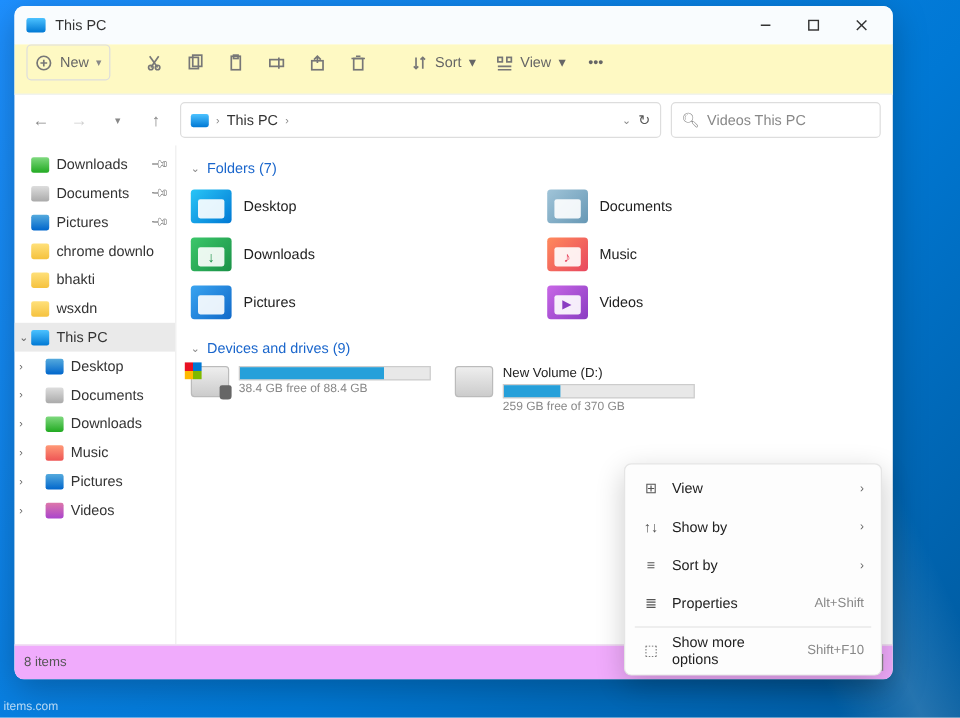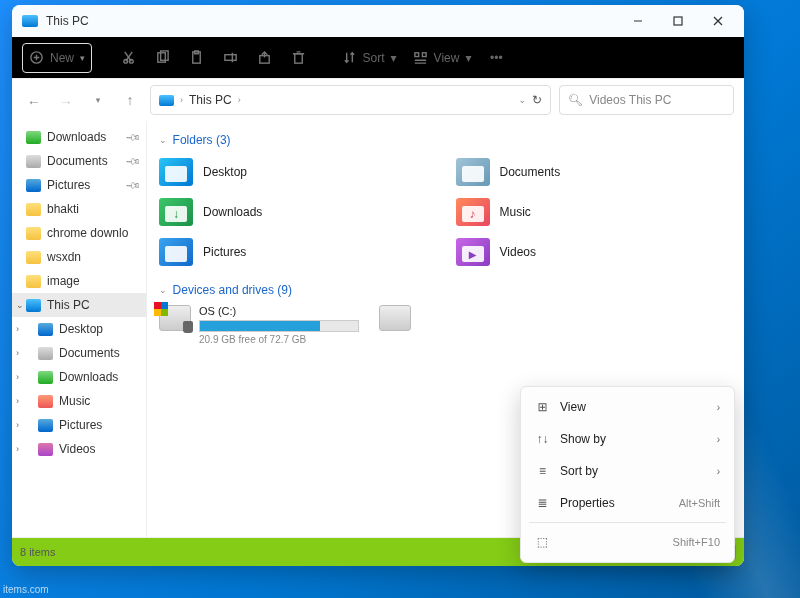--- a/index.html
+++ b/index.html
@@ -14,7 +14,7 @@
   .win-btn { width:40px; height:28px; display:flex; align-items:center; justify-content:center; color:#444; font-size:11px;}
   .win-btn svg { width:10px; height:10px; stroke:#333; stroke-width:1.2; fill:none;}
 
-  .toolbar { height:42px; display:flex; align-items:center; gap:4px; padding:0 10px; background:#000000; border-bottom:1px solid #eef2f5;}
+  .toolbar { height:42px; display:flex; align-items:flex-start; gap:4px; padding:0 10px; background:#fef9c3; border-bottom:1px solid #eef2f5;}
   .tb-btn { height:30px; min-width:30px; display:flex; align-items:center; justify-content:center; border-radius:4px; color:#666; gap:6px; padding:0 6px; font-size:12px;}
   .tb-sep { width:14px;}
   .tb-btn svg { width:15px; height:15px; stroke:#777; stroke-width:1.5; fill:none;}

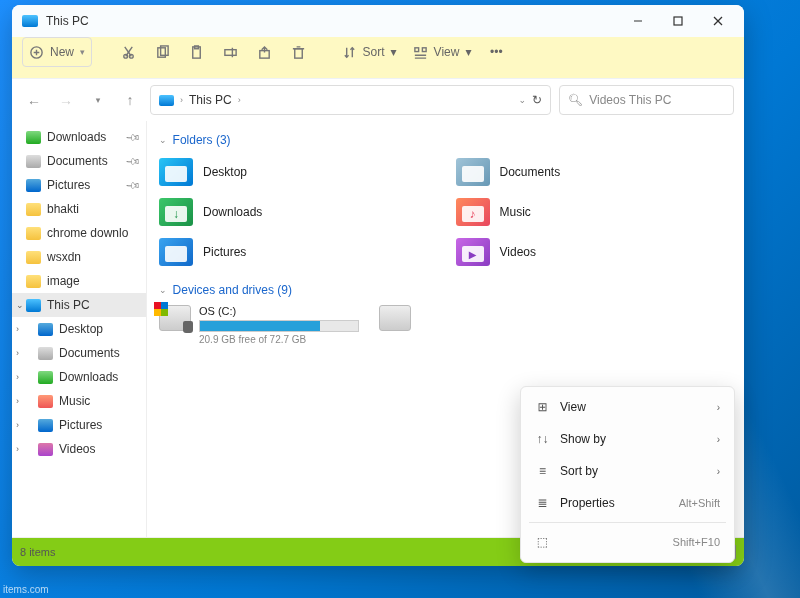--- a/index.html
+++ b/index.html
@@ -279,7 +279,7 @@
     <div class="content" id="content">
         <div class="group-head">
           <span class="chev">⌄</span>
-          <span>Folders (3)</span>
+          <span>Folders (7)</span>
         </div>
         <div class="folder-grid">
           <div class="folder-item">

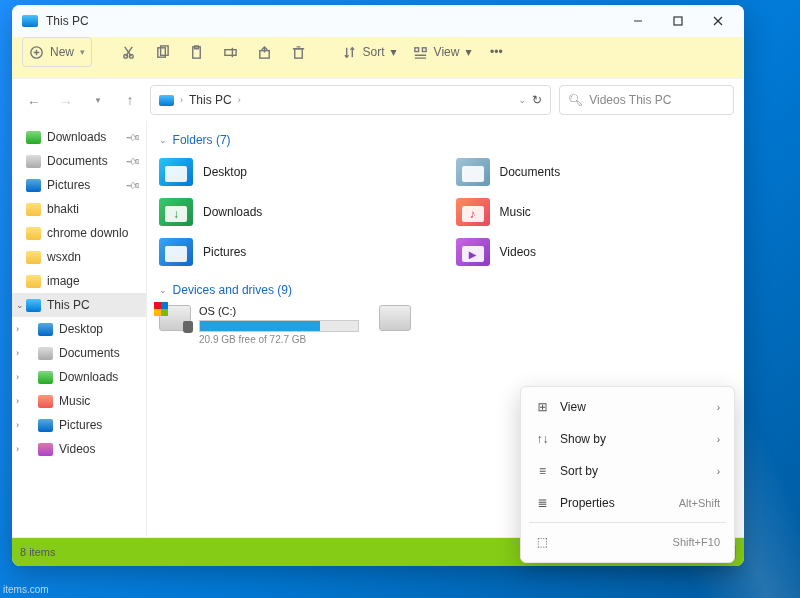--- a/index.html
+++ b/index.html
@@ -226,11 +226,11 @@
         </div>
         <div class="sb-item">
           <div class="ic ic-fold"></div>
+          <span>chrome downlo</span>
+        </div>
+        <div class="sb-item">
+          <div class="ic ic-fold"></div>
           <span>bhakti</span>
-        </div>
-        <div class="sb-item">
-          <div class="ic ic-fold"></div>
-          <span>chrome downlo</span>
         </div>
         <div class="sb-item">
           <div class="ic ic-fold"></div>

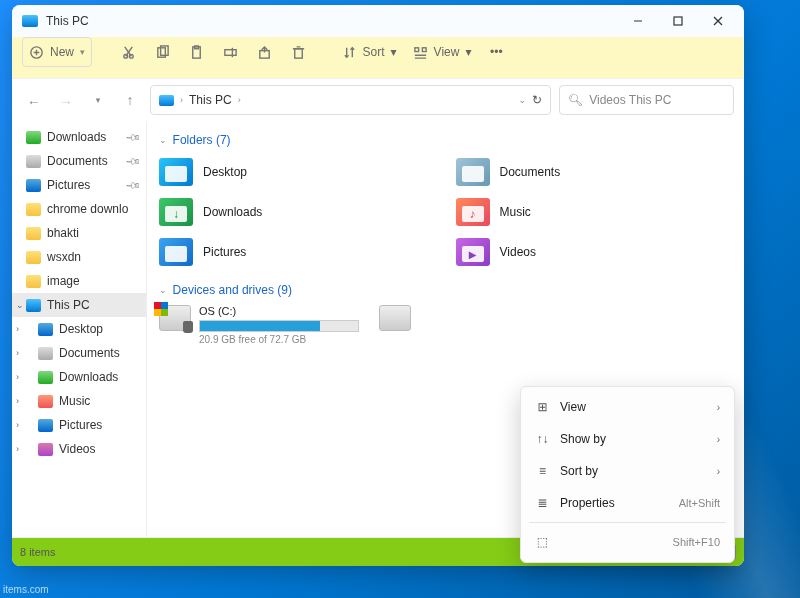--- a/index.html
+++ b/index.html
@@ -236,10 +236,6 @@
           <div class="ic ic-fold"></div>
           <span>wsxdn</span>
         </div>
-        <div class="sb-item">
-          <div class="ic ic-fold"></div>
-          <span>image</span>
-        </div>
         <div class="sb-item selected">
           <span class="chev">⌄</span>
           <div class="ic ic-pc"></div>

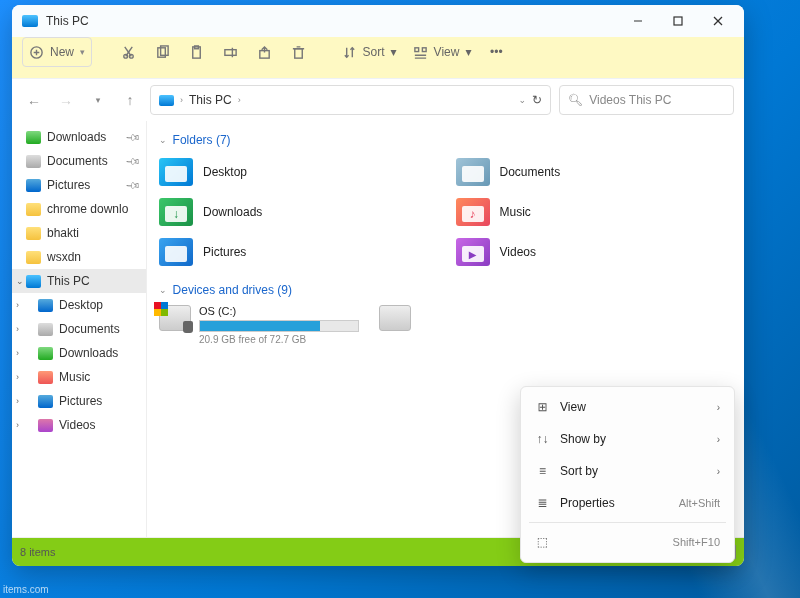--- a/index.html
+++ b/index.html
@@ -324,7 +324,6 @@
             <div class="drive-row">
               <div class="drive-ic os"></div>
               <div class="drive-info">
-                <div class="drive-name">OS (C:)</div>
                 <div class="bar">
                   <div class="fill" style="width:76%"></div>
                 </div>

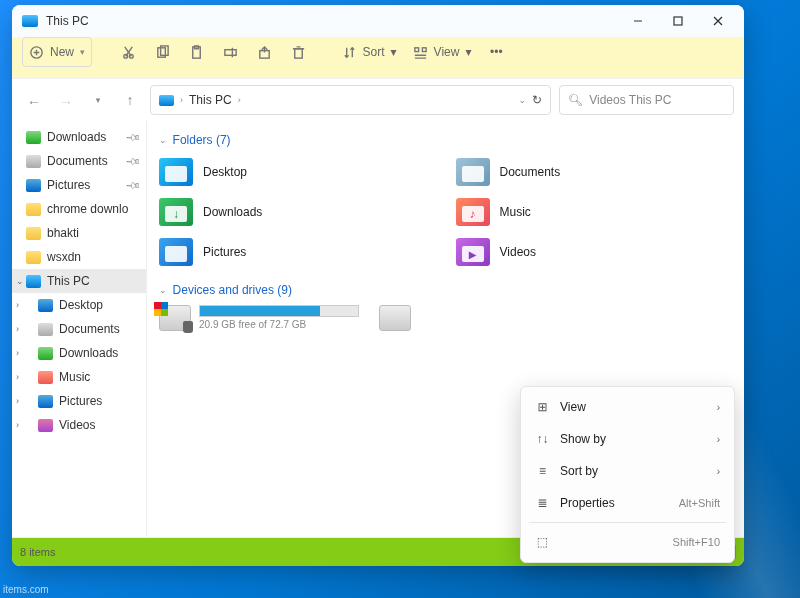--- a/index.html
+++ b/index.html
@@ -334,6 +334,13 @@
           <div class="drive">
             <div class="drive-row">
               <div class="drive-ic "></div>
+              <div class="drive-info">
+                <div class="drive-name">New Volume (D:)</div>
+                <div class="bar">
+                  <div class="fill" style="width:30%"></div>
+                </div>
+                <div class="drive-free">259 GB free of 370 GB</div>
+              </div>
             </div>
           </div>
         </div>

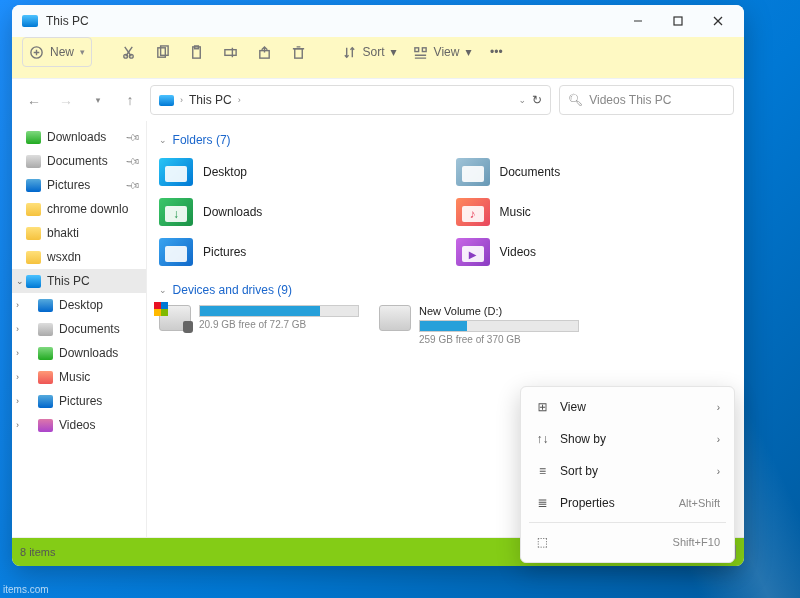--- a/index.html
+++ b/index.html
@@ -327,7 +327,7 @@
                 <div class="bar">
                   <div class="fill" style="width:76%"></div>
                 </div>
-                <div class="drive-free">20.9 GB free of 72.7 GB</div>
+                <div class="drive-free">38.4 GB free of 88.4 GB</div>
               </div>
             </div>
           </div>

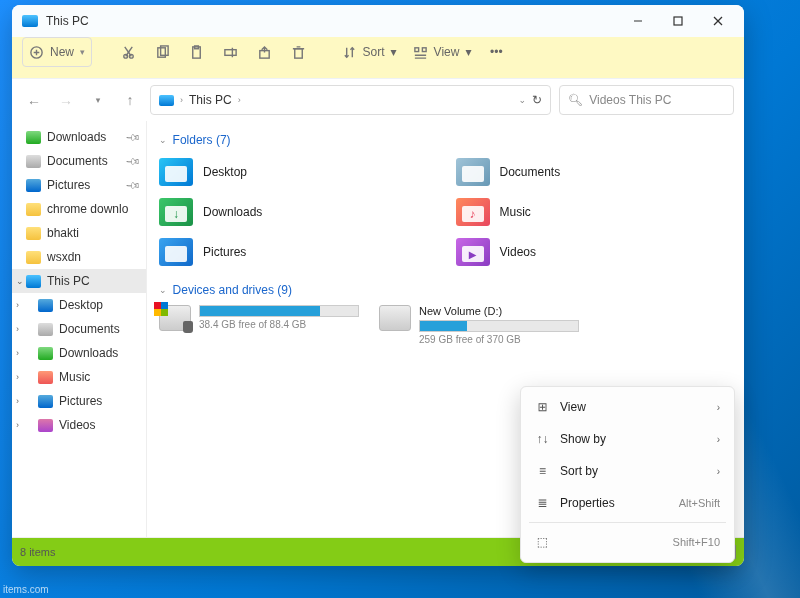--- a/index.html
+++ b/index.html
@@ -380,6 +380,7 @@
     <div class="cm-sep"></div>
     <div class="cm-item">
       <span class="ic-sm">⬚</span>
+      <span>Show more options</span>
       <span class="shortcut">Shift+F10</span>
     </div>
   </div>

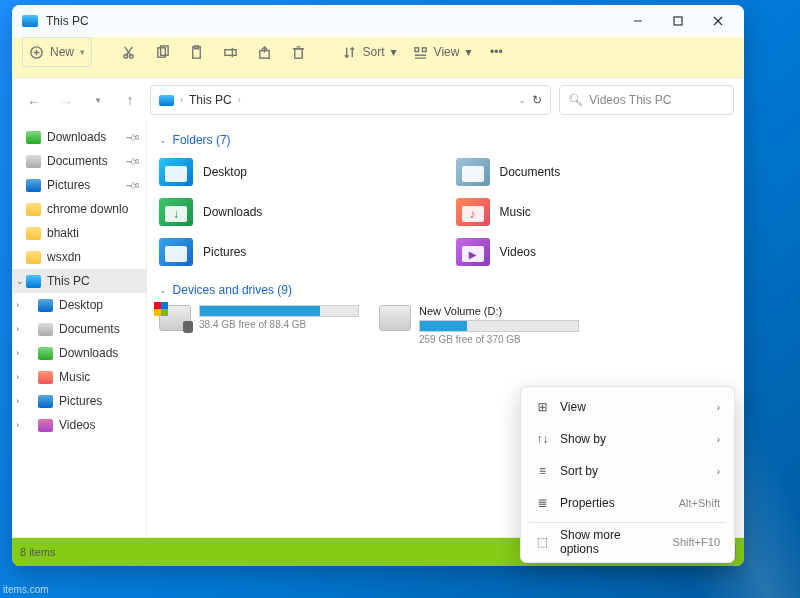--- a/index.html
+++ b/index.html
@@ -74,7 +74,7 @@
   .bar .fill { position:absolute; left:0; top:0; bottom:0; background:#26a0da;}
   .drive-free { font-size:10px; color:#888; margin-top:2px;}
 
-  .statusbar { height:22px; border-top:1px solid #eee; display:flex; align-items:center; padding:14px 8px; font-size:11px; color:#555; background:#84cc16;}
+  .statusbar { height:22px; border-top:1px solid #eee; display:flex; align-items:center; padding:14px 8px; font-size:11px; color:#555; background:#f0abfc;}
   .statusbar .views { margin-left:auto; display:flex; gap:4px;}
   .statusbar .views span { width:16px; height:14px; border:1px solid #888; display:flex; align-items:center; justify-content:center; font-size:9px;}
 

